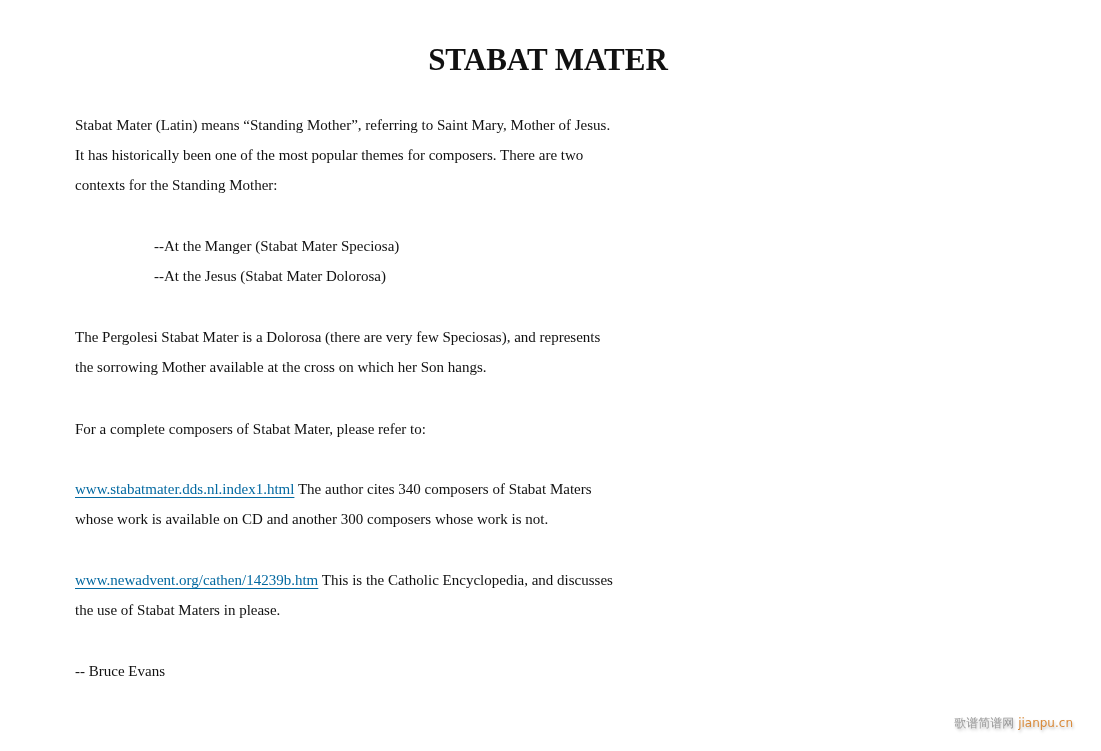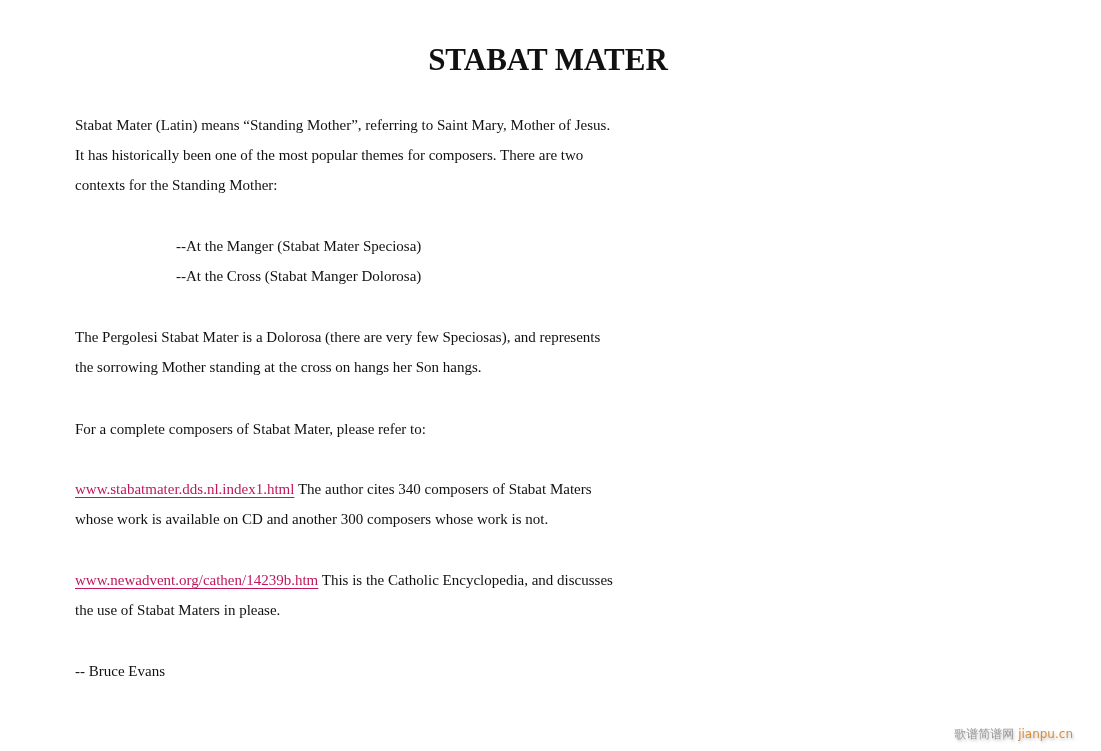--- a/index.html
+++ b/index.html
@@ -8,7 +8,7 @@
     .title { position: absolute; top: 42px; left: 4px; width: 1088px; text-align: center;
              font-size: 31px; font-weight: bold; letter-spacing: 0px; }
     .line { position: absolute; left: 75px; font-size: 15px; white-space: nowrap; line-height: 30px; }
-    .indent { left: 154px; margin-left: 22px; }
+    .indent { left: 154px; }
     a.link { color: #be185d; text-decoration: underline; text-decoration-thickness: 1px; text-underline-offset: 3px; }
     .watermark { position: absolute; right: 28px; bottom: 8px; font-family: "DejaVu Sans", sans-serif;
                  font-size: 12px; color: #999; text-shadow: 1px 2px 3px rgba(0,0,0,0.25); }

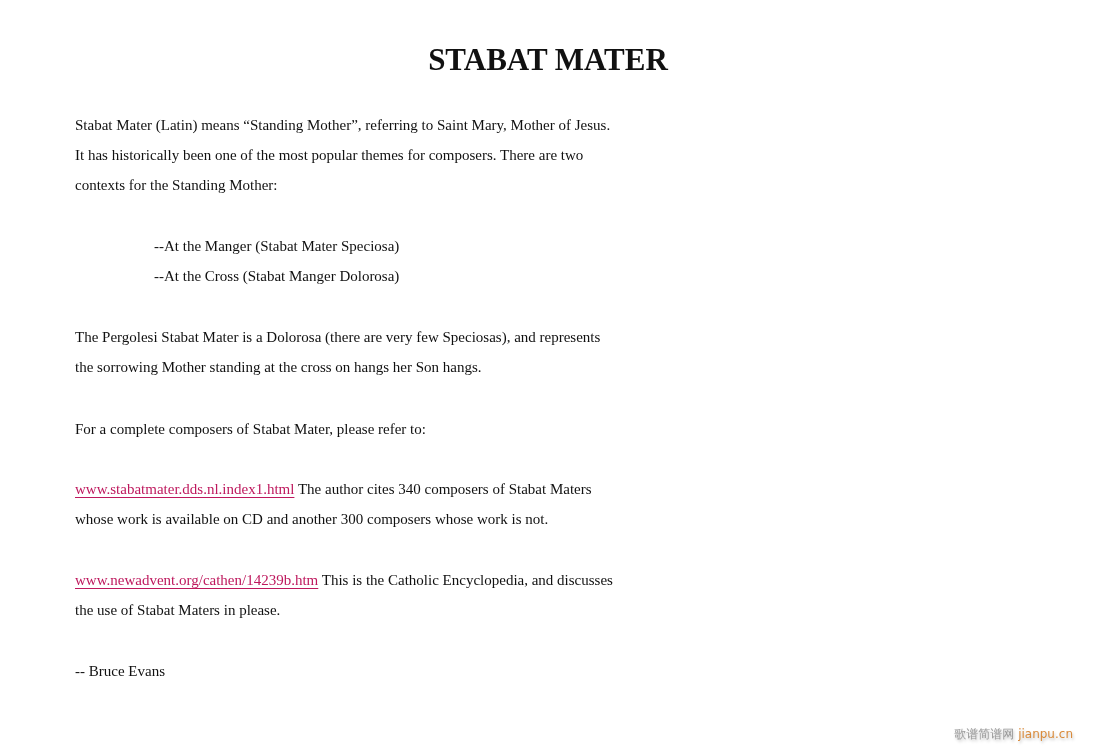--- a/index.html
+++ b/index.html
@@ -24,7 +24,7 @@
 <div class="line" style="top:170px">contexts for the Standing Mother:</div>
 
 <div class="line indent" style="top:231px">--At the Manger (Stabat Mater Speciosa)</div>
-<div class="line indent" style="top:261px">--At the Cross (Stabat Manger Dolorosa)</div>
+<div class="line indent" style="top:261px">--At the Jesus (Stabat Mater Dolorosa)</div>
 
 <div class="line" style="top:322px">The Pergolesi Stabat Mater is a Dolorosa (there are very few Speciosas), and represents</div>
 <div class="line" style="top:352px">the sorrowing Mother standing at the cross on hangs her Son hangs.</div>

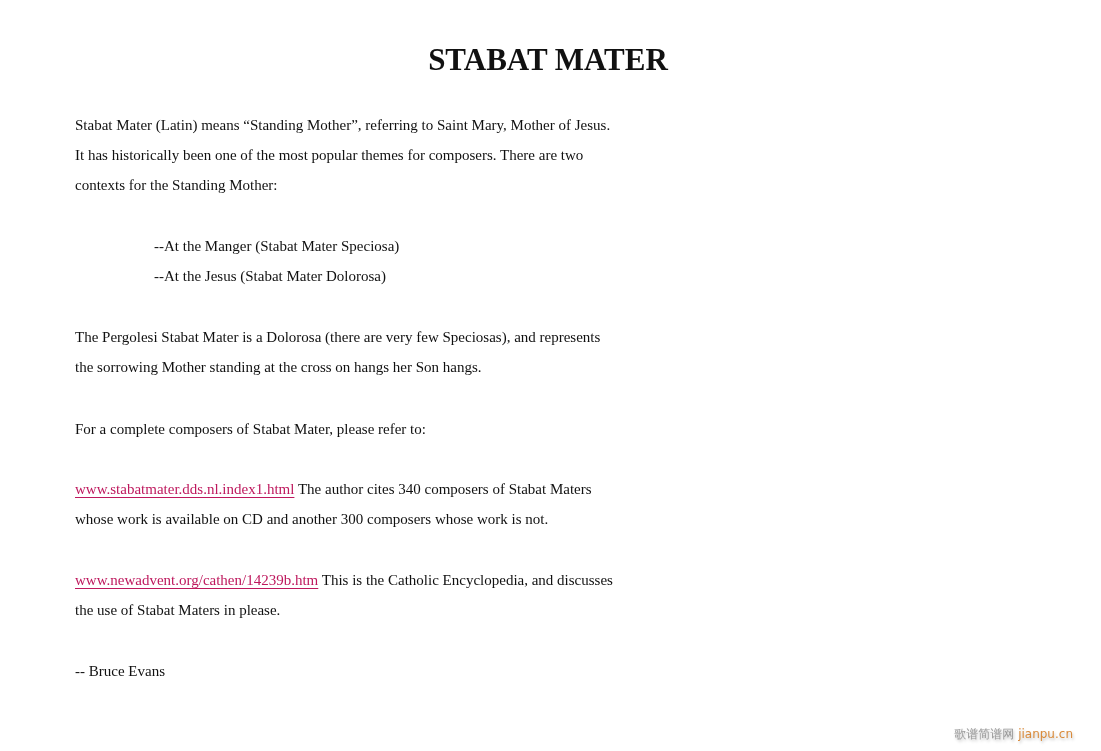--- a/index.html
+++ b/index.html
@@ -27,7 +27,7 @@
 <div class="line indent" style="top:261px">--At the Jesus (Stabat Mater Dolorosa)</div>
 
 <div class="line" style="top:322px">The Pergolesi Stabat Mater is a Dolorosa (there are very few Speciosas), and represents</div>
-<div class="line" style="top:352px">the sorrowing Mother standing at the cross on hangs her Son hangs.</div>
+<div class="line" style="top:352px">the sorrowing Mother available at the cross on which her Son hangs.</div>
 
 <div class="line" style="top:414px">For a complete composers of Stabat Mater, please refer to:</div>
 

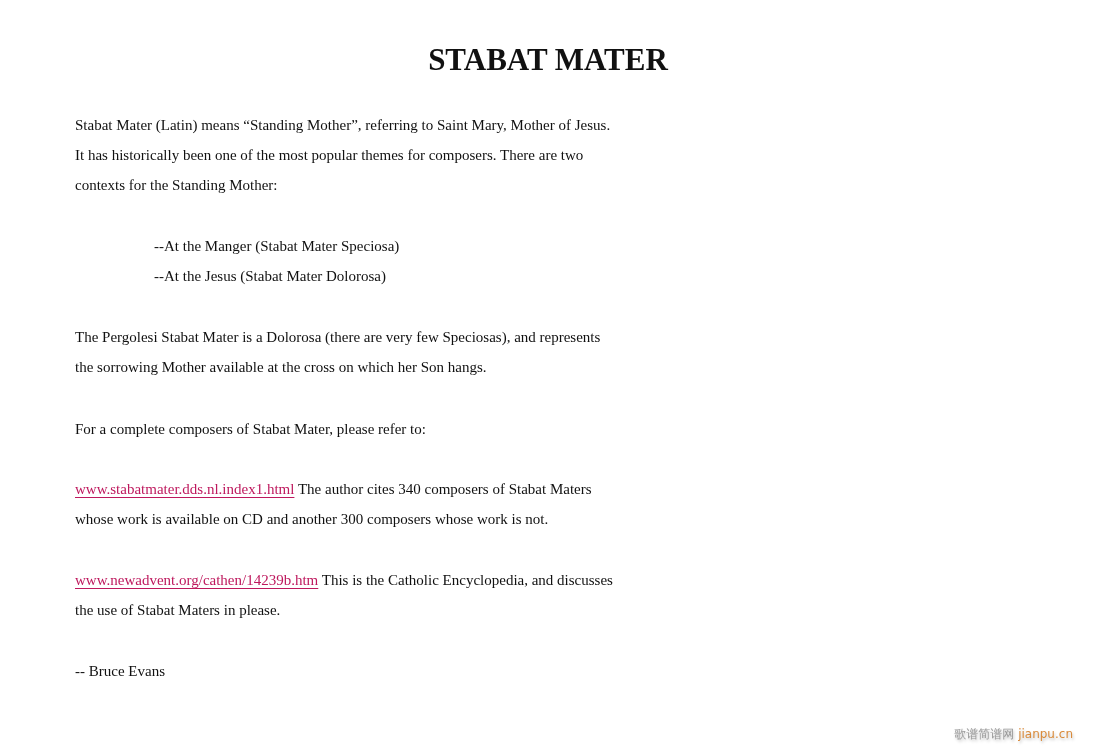--- a/index.html
+++ b/index.html
@@ -9,7 +9,7 @@
              font-size: 31px; font-weight: bold; letter-spacing: 0px; }
     .line { position: absolute; left: 75px; font-size: 15px; white-space: nowrap; line-height: 30px; }
     .indent { left: 154px; }
-    a.link { color: #be185d; text-decoration: underline; text-decoration-thickness: 1px; text-underline-offset: 3px; }
+    a.link { color: #0369a1; text-decoration: underline; text-decoration-thickness: 1px; text-underline-offset: 3px; }
     .watermark { position: absolute; right: 28px; bottom: 8px; font-family: "DejaVu Sans", sans-serif;
                  font-size: 12px; color: #999; text-shadow: 1px 2px 3px rgba(0,0,0,0.25); }
     .watermark .url { color: #d98a3a; margin-left: 4px; }

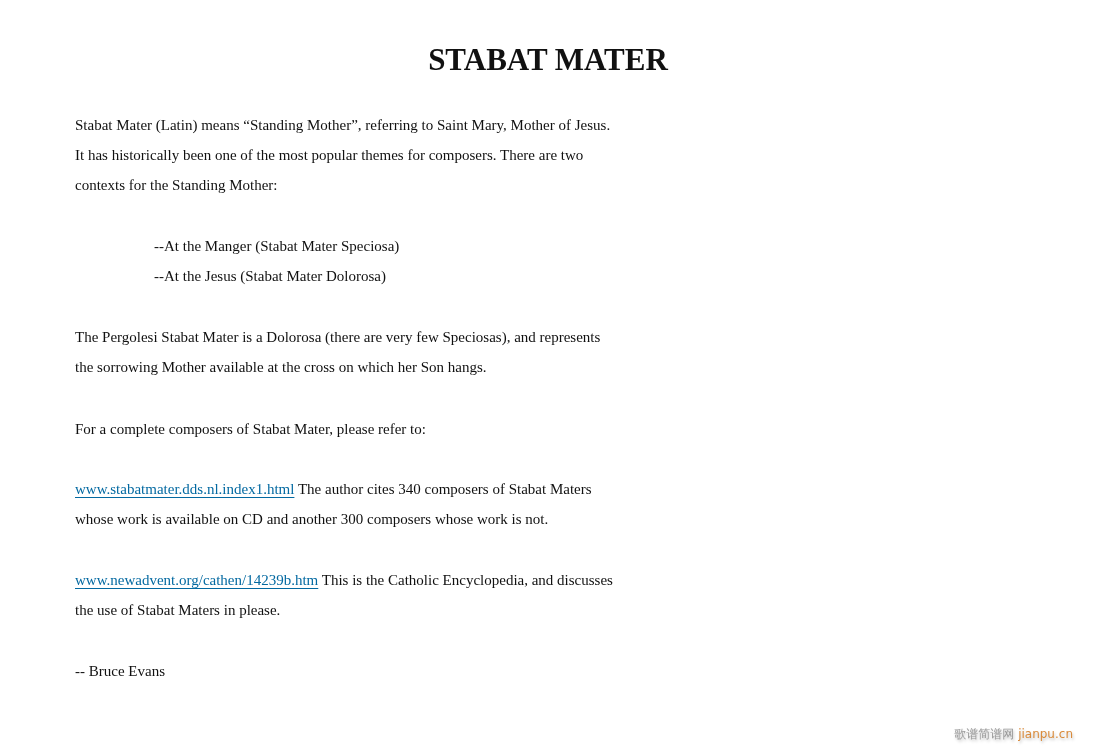--- a/index.html
+++ b/index.html
@@ -10,7 +10,7 @@
     .line { position: absolute; left: 75px; font-size: 15px; white-space: nowrap; line-height: 30px; }
     .indent { left: 154px; }
     a.link { color: #0369a1; text-decoration: underline; text-decoration-thickness: 1px; text-underline-offset: 3px; }
-    .watermark { position: absolute; right: 28px; bottom: 8px; font-family: "DejaVu Sans", sans-serif;
+    .watermark { position: absolute; right: 28px; bottom: 19px; font-family: "DejaVu Sans", sans-serif;
                  font-size: 12px; color: #999; text-shadow: 1px 2px 3px rgba(0,0,0,0.25); }
     .watermark .url { color: #d98a3a; margin-left: 4px; }
   </style>

